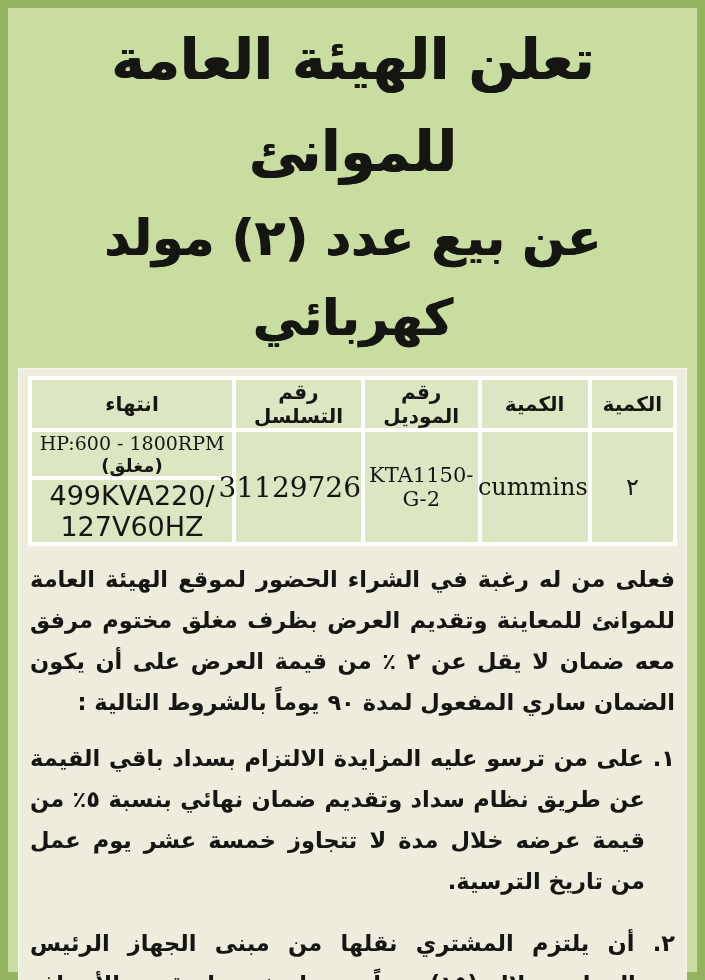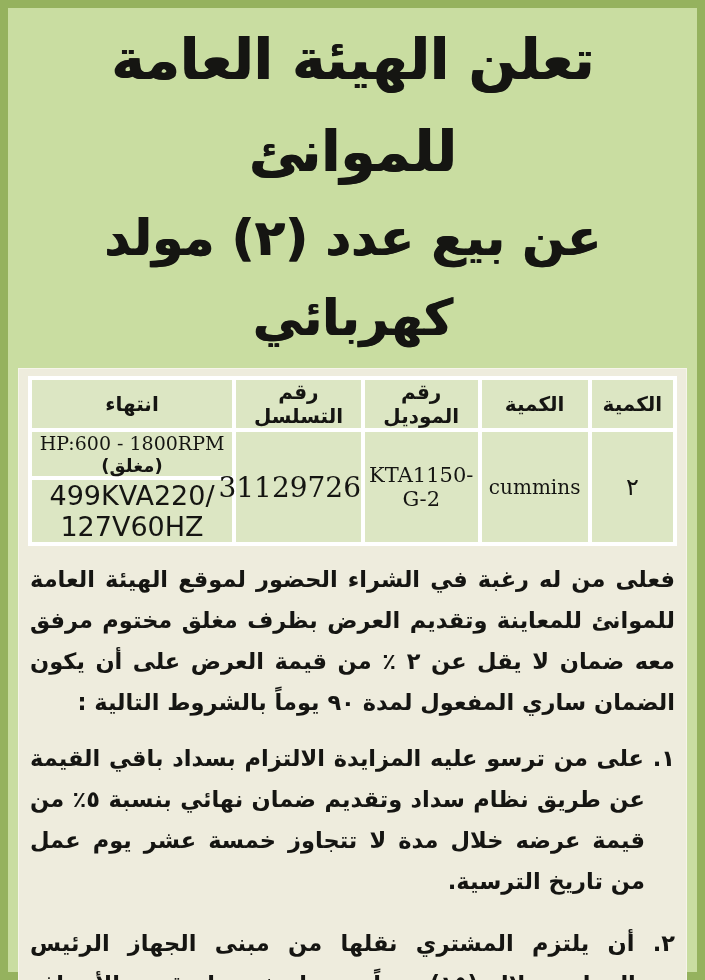--- a/index.html
+++ b/index.html
@@ -55,7 +55,7 @@
   .col-serial{ width:20%; }
   .col-cap   { width:32%; }
   td.qty-cell   { font-size:24px; font-weight:bold; }
-  td.type-cell  { font-family:"DejaVu Serif", serif; font-size:20px; }
+  td.type-cell  { font-family:"DejaVu Serif", serif; font-size:24px; }
   td.model-cell { font-family:"DejaVu Serif", serif; font-size:21px; }
   td.serial-cell{ font-family:"DejaVu Serif", serif; font-size:28px; }
   td.cap-cell   { height:40px; font-size:19px; }

